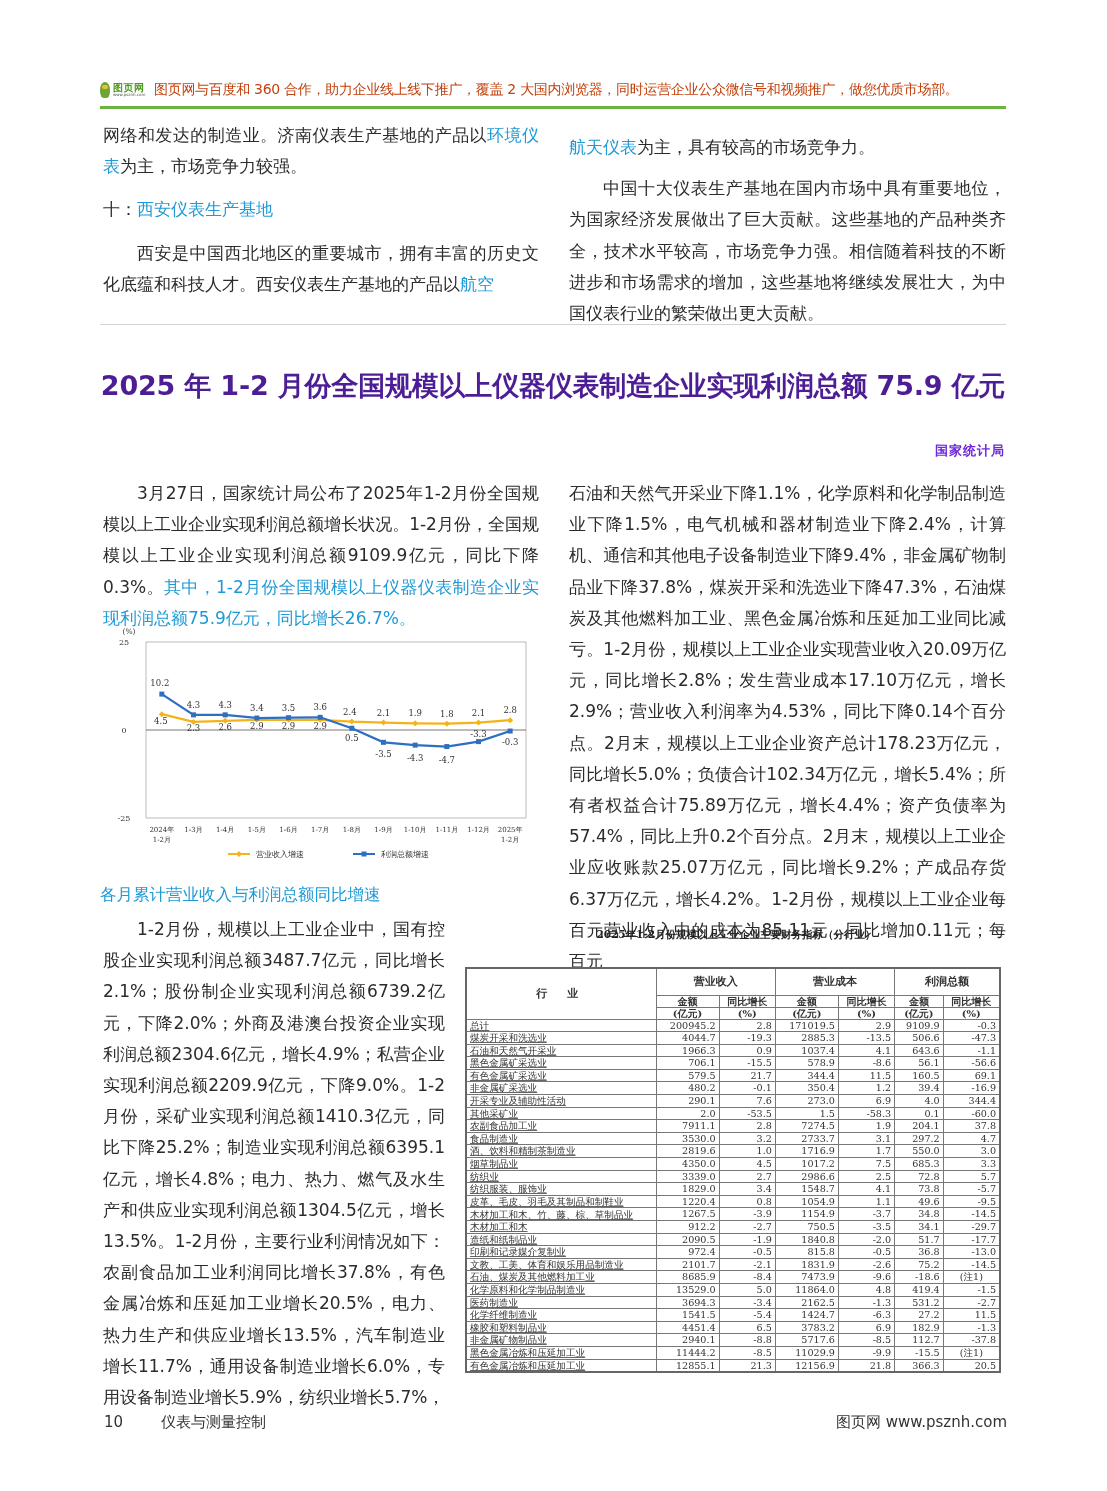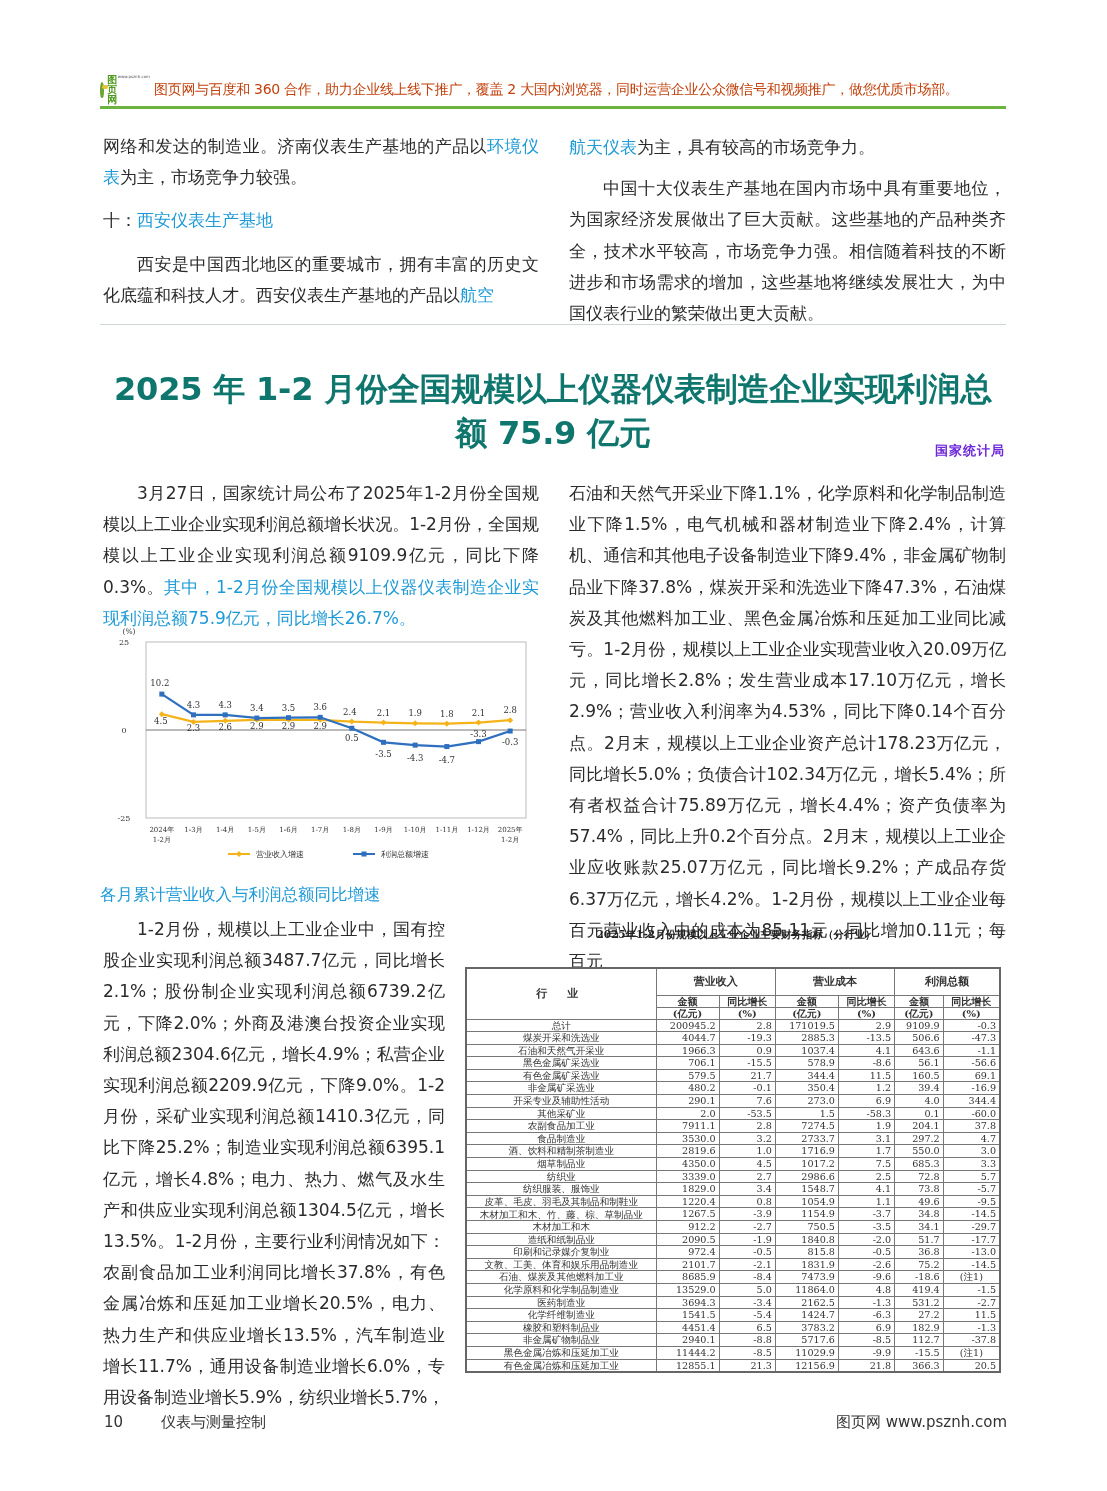--- a/index.html
+++ b/index.html
@@ -10,7 +10,7 @@
   .logo { display: flex; align-items: center; width: 50px; height: 22px; }
   .logo-mascot { width: 10px; height: 16px; background: #6fa532; border-radius: 50% 50% 40% 40%; margin-right: 3px; position: relative; }
   .logo-mascot::after { content: ""; position: absolute; left: 2px; top: 3px; width: 6px; height: 4px; background: #e9c23b; border-radius: 2px; }
-  .logo-text { display: flex; flex-direction: row; line-height: 1; justify-content: flex-end; }
+  .logo-text { display: flex; flex-direction: column; line-height: 1; justify-content: flex-end; }
   .logo-main { font-size: 10px; color: #4f9a1e; font-weight: bold; letter-spacing: 0.5px; }
   .logo-sub { font-size: 4px; color: #555; }
   .topbar-text { font-family: "DejaVu Sans", sans-serif; font-size: 14px; color: #c2410c; white-space: nowrap; letter-spacing: -0.3px; margin-left: 4px; }

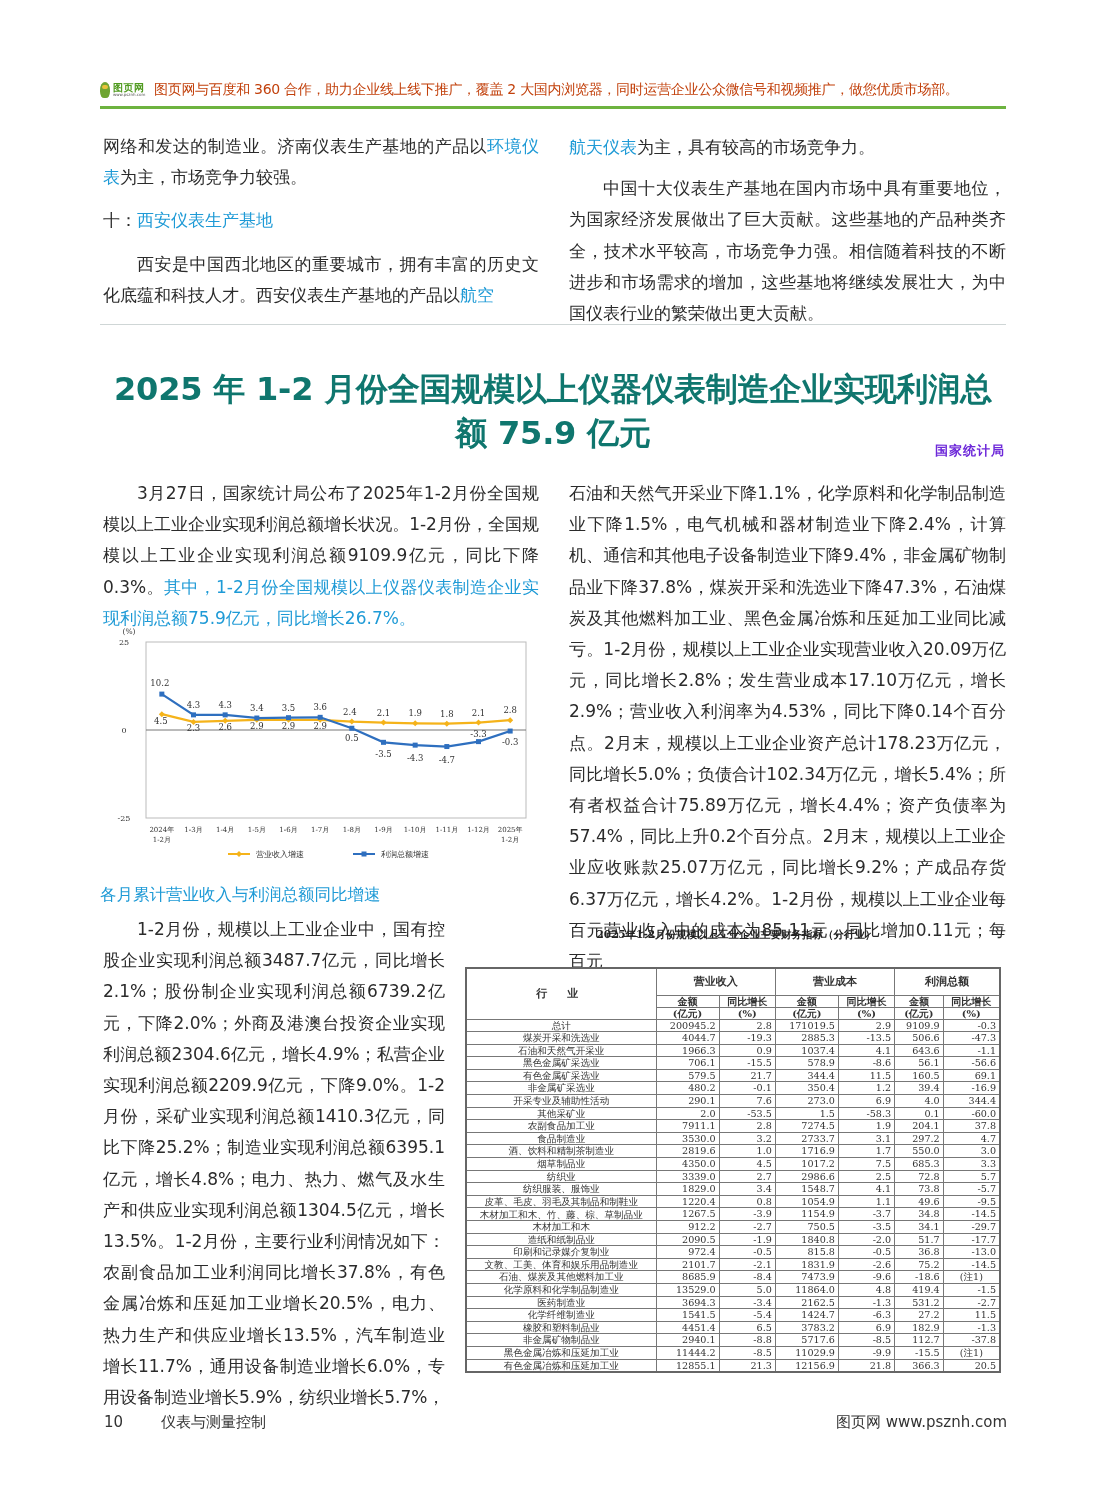--- a/index.html
+++ b/index.html
@@ -59,7 +59,7 @@
 </div>
 <div class="topbar-line"></div>
 
-<div class="col" style="left:103px; top:131px; width:436px;">
+<div class="col" style="left:103px; top:120px; width:436px;">
   <p><span>网络和发达的制造业。济南仪表生产基地的产品以</span><span class="blue">环境仪表</span><span>为主，市场竞争力较强。</span></p>
   <p style="margin-top:12px;"><span>十：</span><span class="blue">西安仪表生产基地</span></p>
   <p class="indent" style="margin-top:12px;"><span>西安是中国西北地区的重要城市，拥有丰富的历史文化底蕴和科技人才。西安仪表生产基地的产品以</span><span class="blue">航空</span></p>

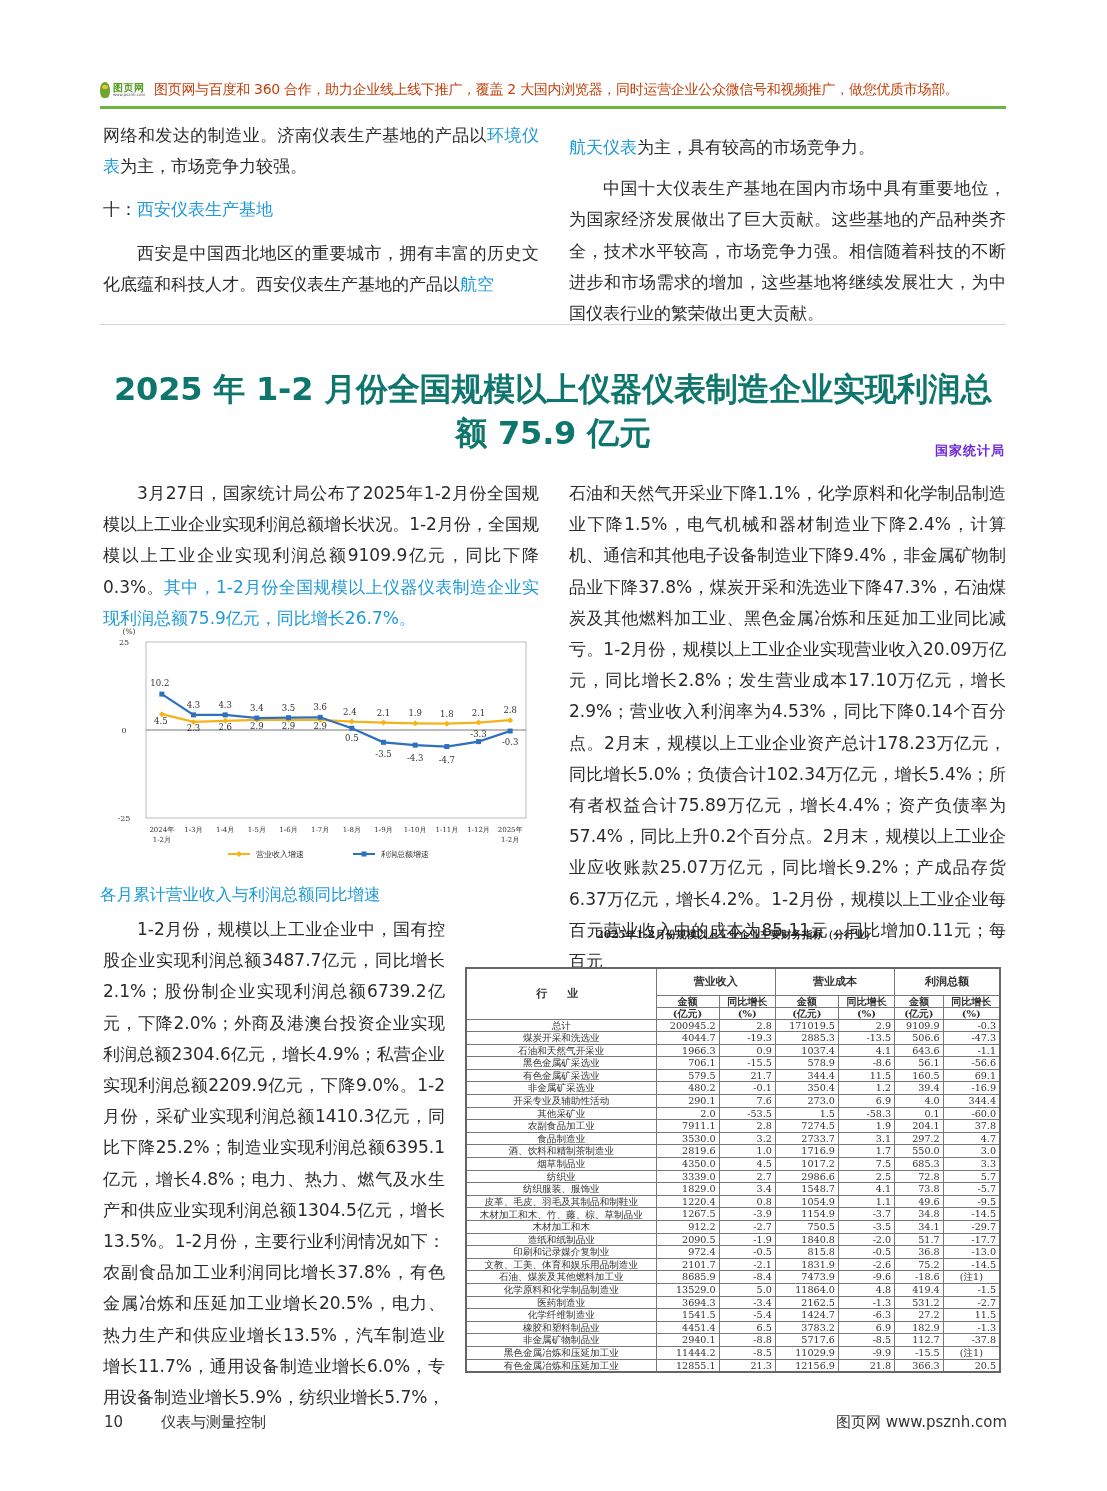--- a/index.html
+++ b/index.html
@@ -23,7 +23,7 @@
 
   .sep-line { position: absolute; left: 100px; top: 324px; width: 906px; height: 1px; background: #cfd6d6; }
 
-  .headline { position: absolute; left: 100px; top: 368px; width: 906px; text-align: center; font-size: 32px; font-weight: bold; color: #0f766e; letter-spacing: -0.2px; font-family: "DejaVu Sans", sans-serif; }
+  .headline { position: absolute; left: 100px; top: 368px; width: 906px; text-align: center; font-size: 27px; font-weight: bold; color: #4c1d95; letter-spacing: -0.2px; font-family: "DejaVu Sans", sans-serif; }
   .source { position: absolute; right: 102px; top: 442px; font-size: 13px; color: #6d28d9; font-family: "DejaVu Serif", serif; font-weight: bold; letter-spacing: 1px; }
 
   .chart-box { position: absolute; left: 108px; top: 622px; width: 430px; height: 250px; }

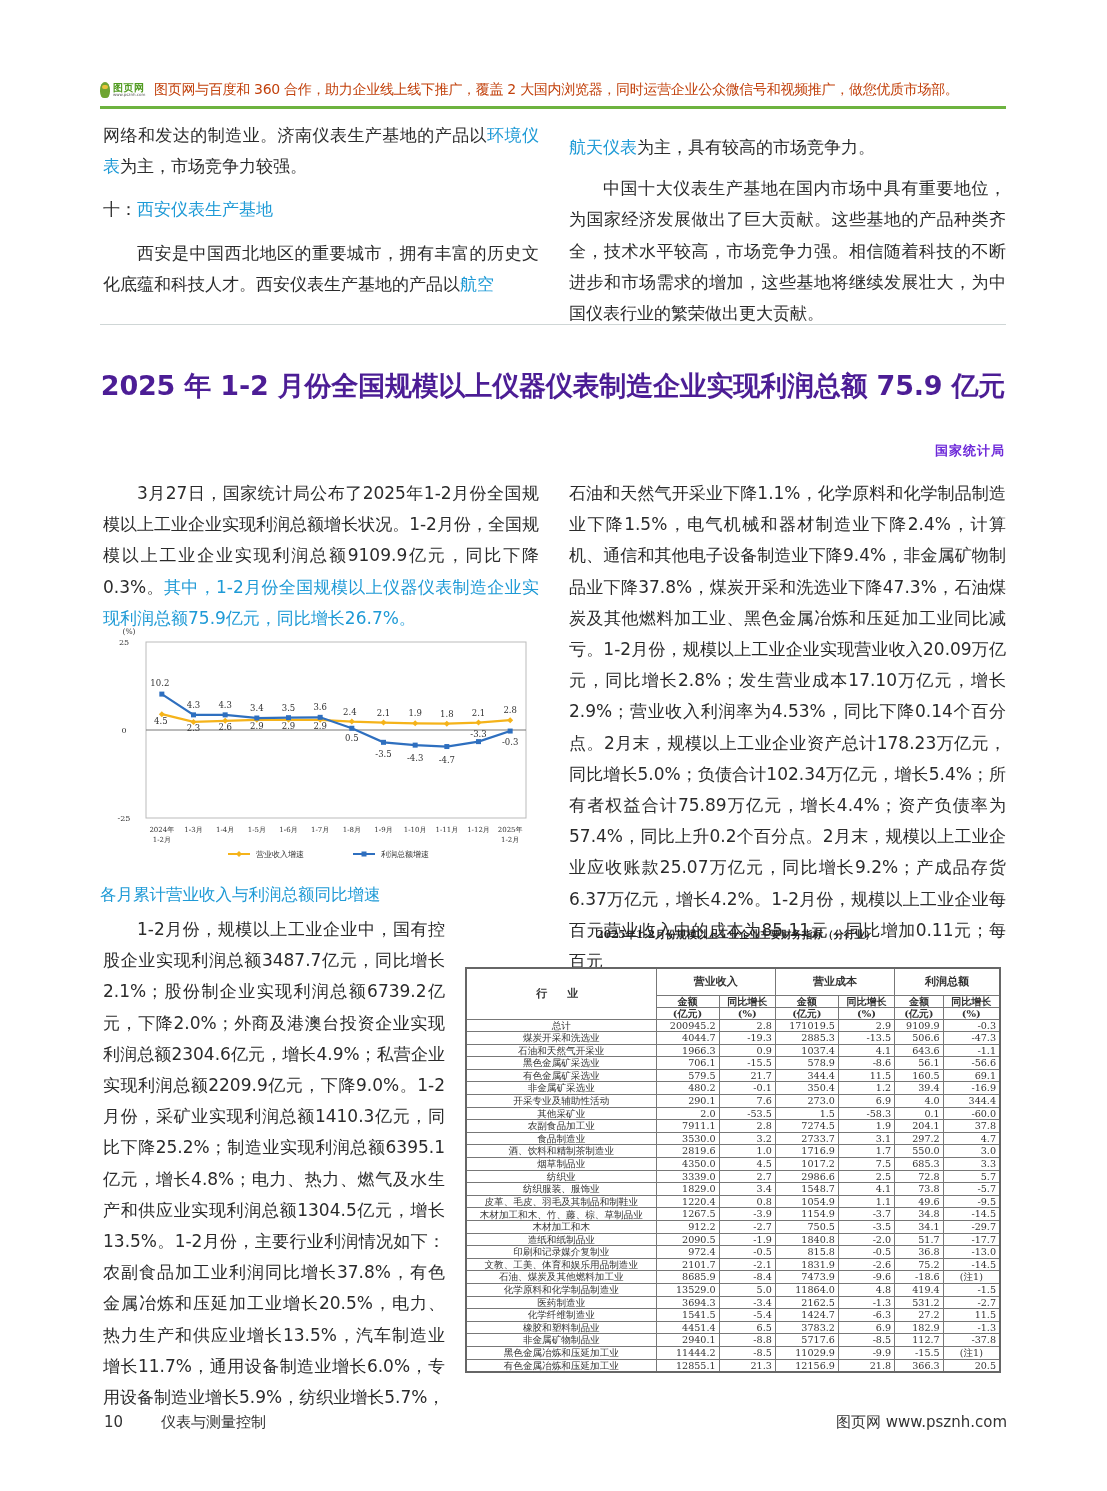--- a/index.html
+++ b/index.html
@@ -33,7 +33,7 @@
   table.fin { position: absolute; left: 465px; top: 967px; width: 536px; border-collapse: collapse; font-family: "DejaVu Serif", serif; font-size: 9.6px; color: #333; }
   table.fin td, table.fin th { border: 1px solid #777; padding: 0 3px; line-height: 11.6px; height: 12px; }
   table.fin th { font-weight: bold; text-align: center; }
-  table.fin td.name { text-align: center; white-space: nowrap; text-decoration-color: #666; }
+  table.fin td.name { text-align: left; white-space: nowrap; text-decoration: underline; text-decoration-color: #666; }
   table.fin td.num { text-align: right; }
   table.fin td.note { text-align: center; }
   table.fin .hdr-top th { height: 27px; font-size: 11px; }

